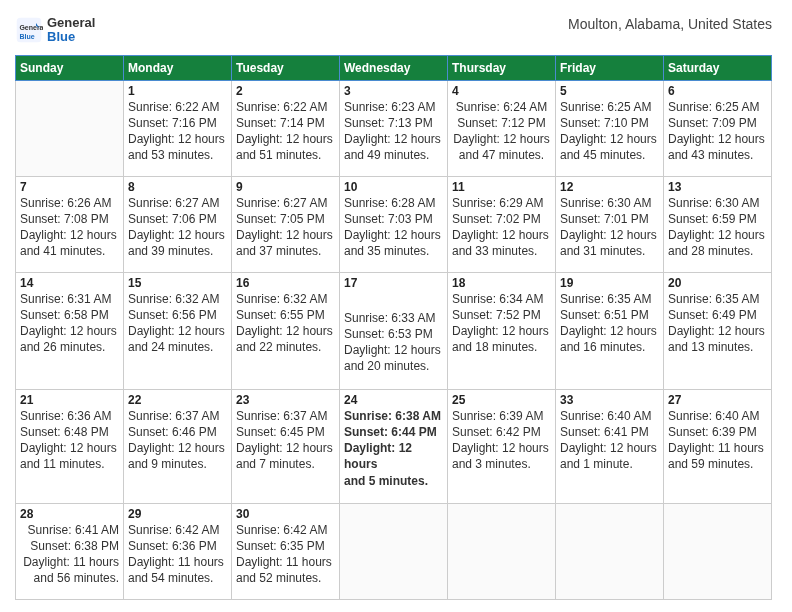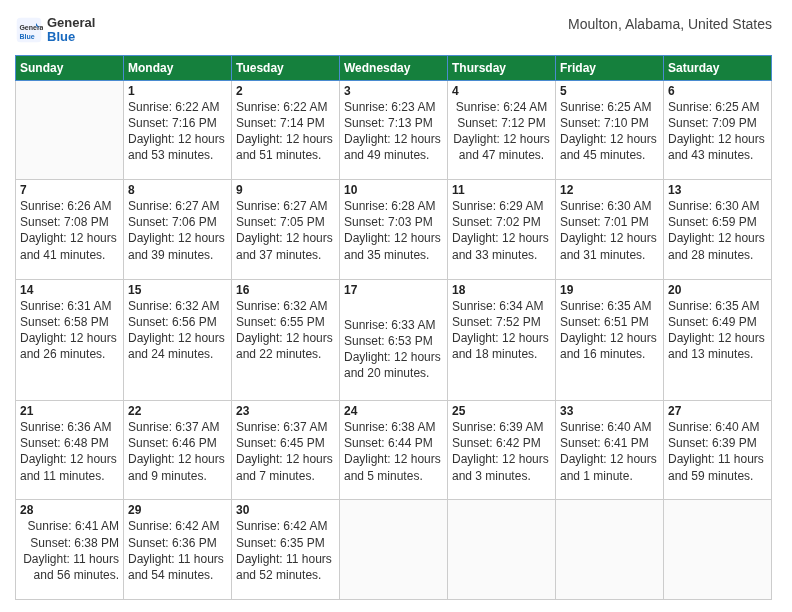--- a/index.html
+++ b/index.html
@@ -291,7 +291,7 @@
           </td>
           <td>
             <span class="day-num">24</span>
-            <div class="cell-text" style="white-space: pre-line;">Sunrise: 6:38 AM
+            <div class="cell-text" style="white-space: pre-line; font-weight: bold;">Sunrise: 6:38 AM
 Sunset: 6:44 PM
 Daylight: 12 hours
 and 5 minutes.</div>

